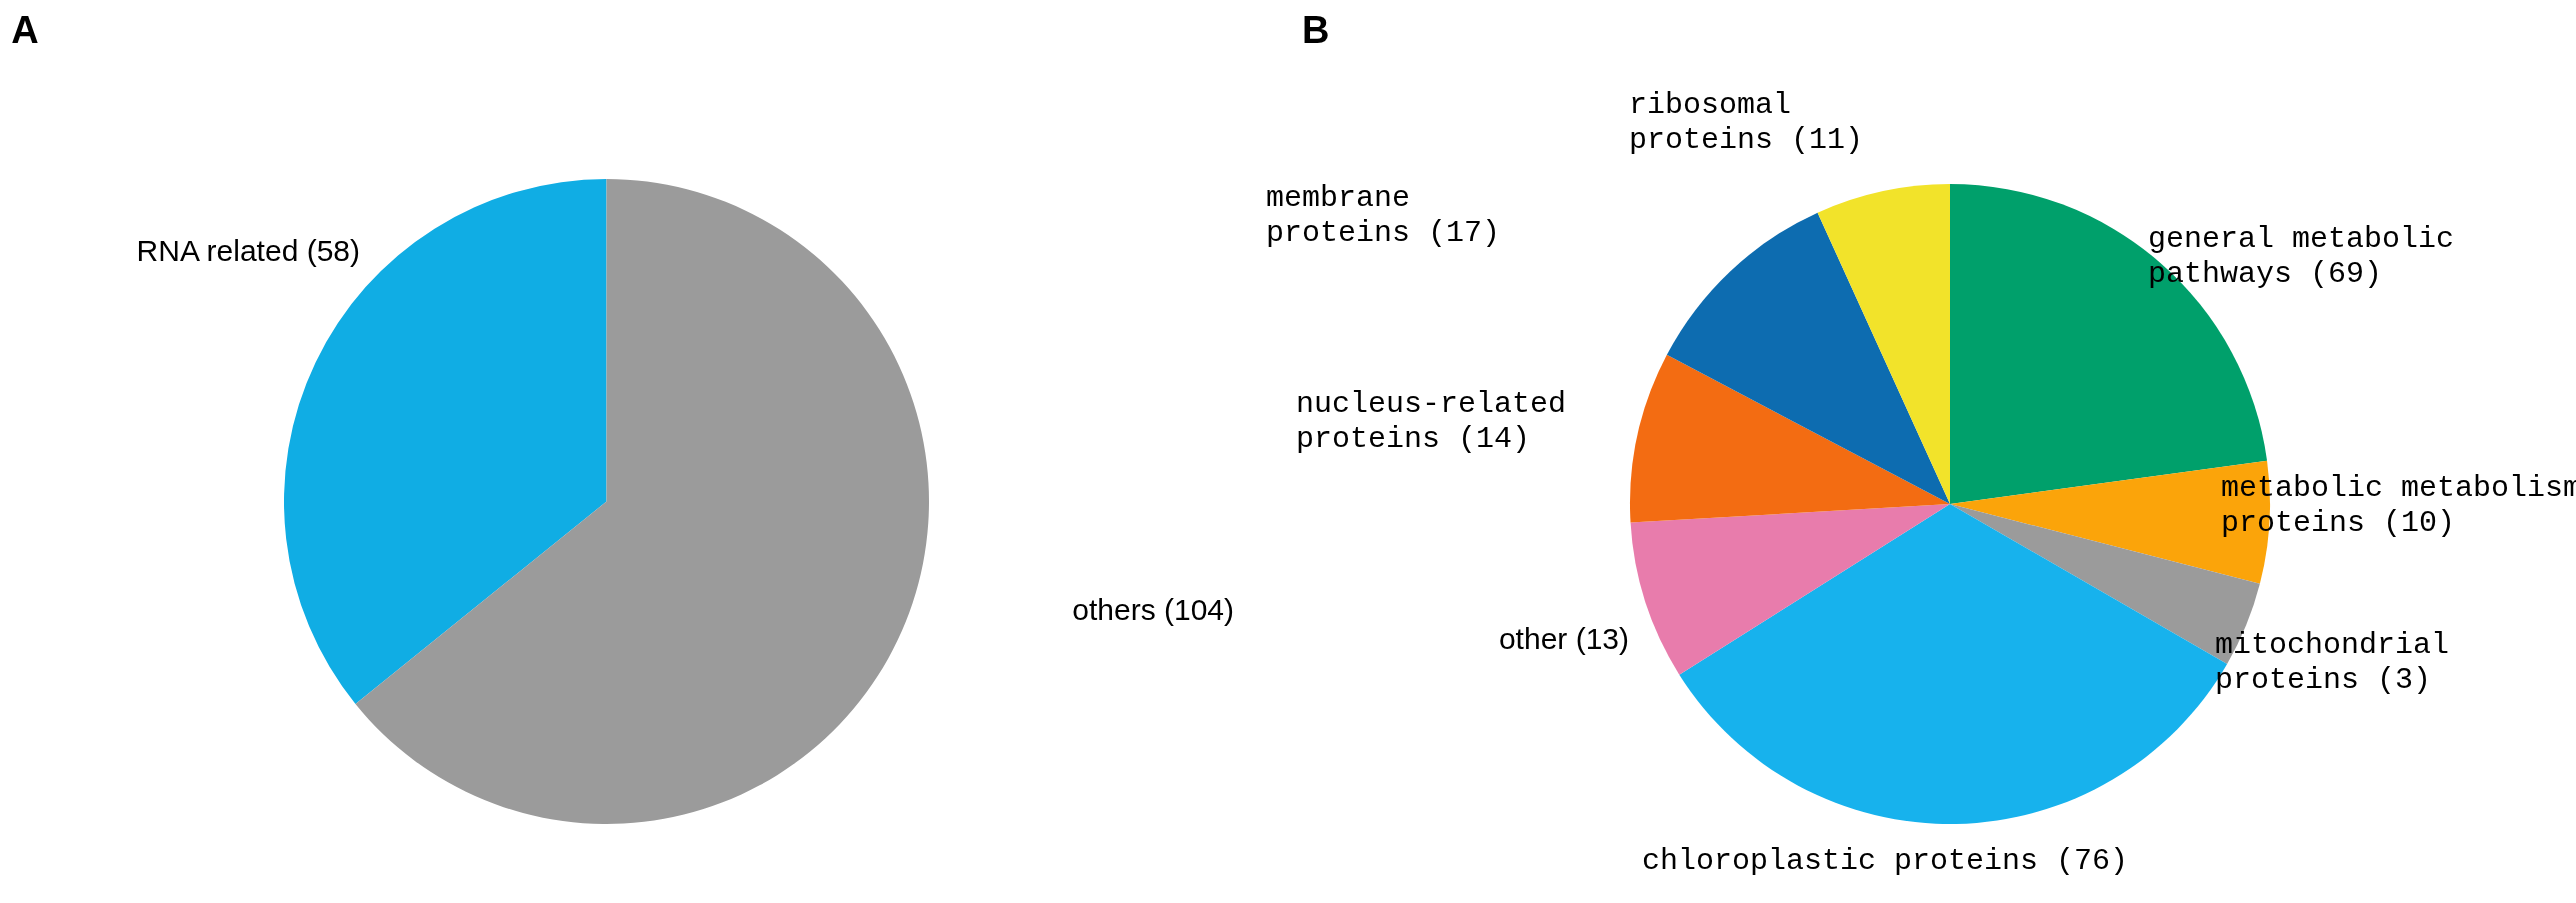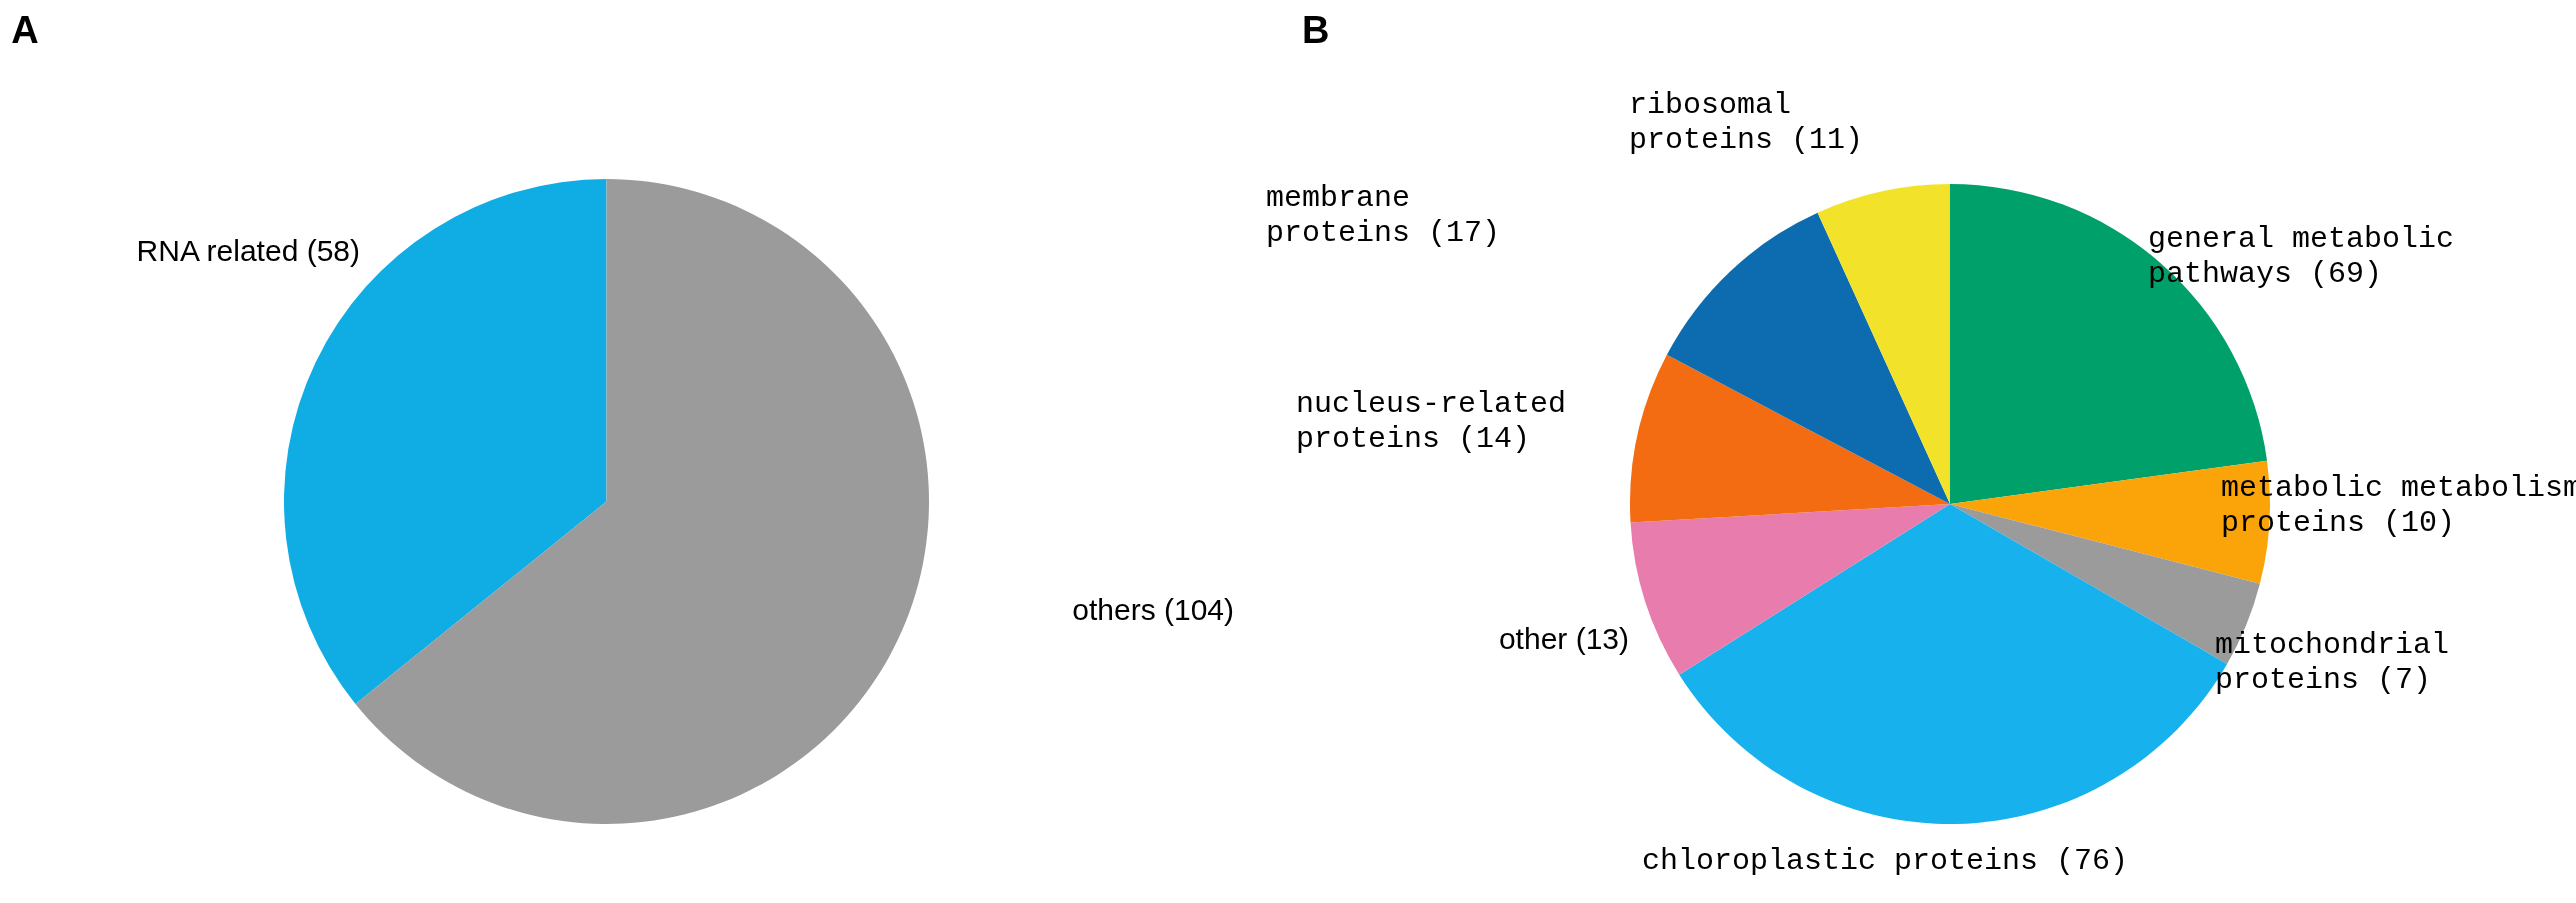--- a/index.html
+++ b/index.html
@@ -89,7 +89,7 @@
 
 <div class="pie-label lbl-center" id="b-label-oxidative"><span>metabolic metabolism</span><br><span>proteins (10)</span></div>
 
-<div class="pie-label lbl-center" id="b-label-mitochondrial"><span>mitochondrial</span><br><span>proteins (7)</span></div>
+<div class="pie-label lbl-center" id="b-label-mitochondrial"><span>mitochondrial</span><br><span>proteins (3)</span></div>
 
 
 </body></html>

